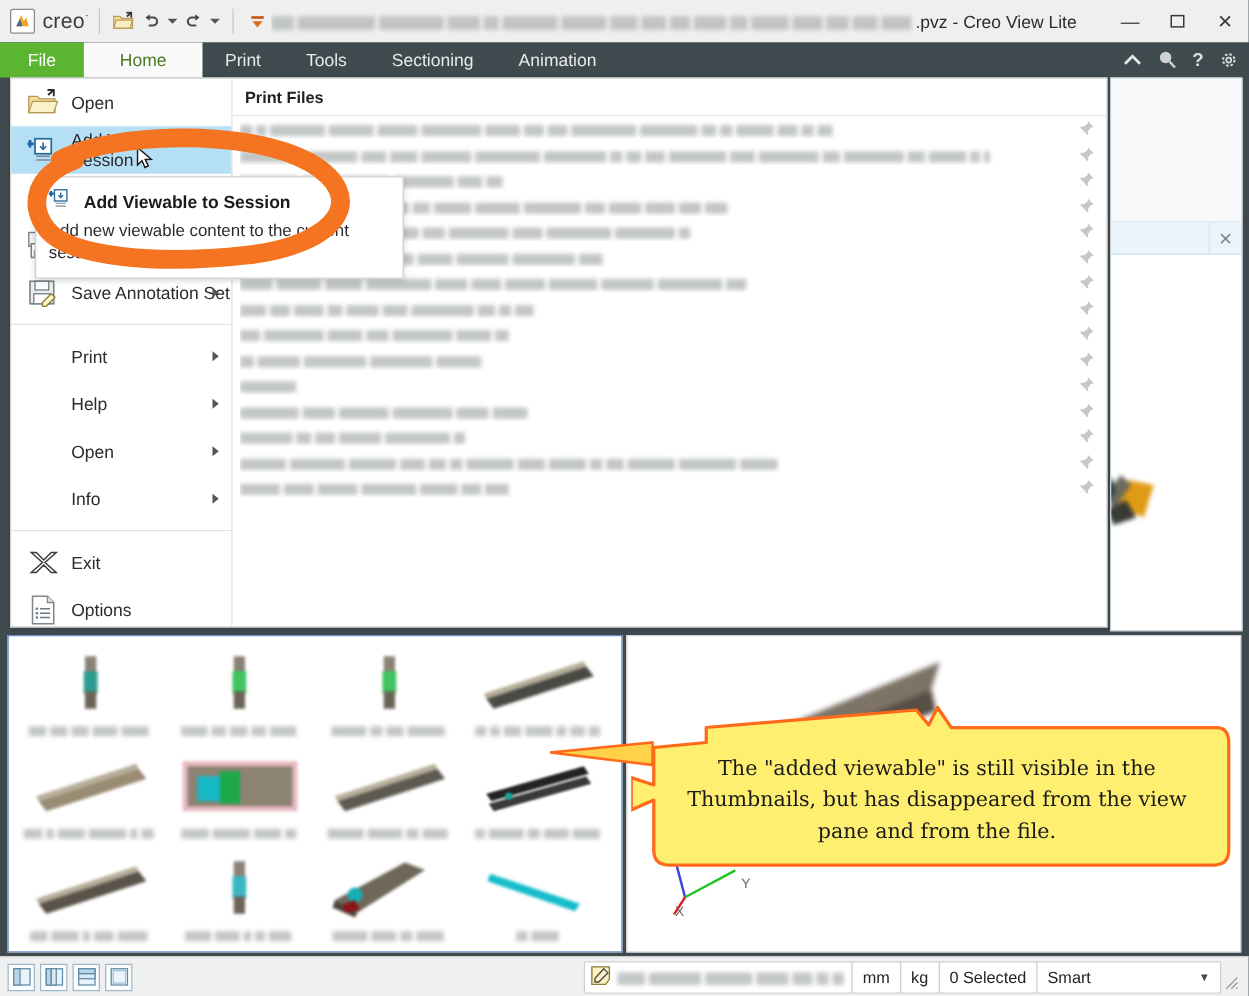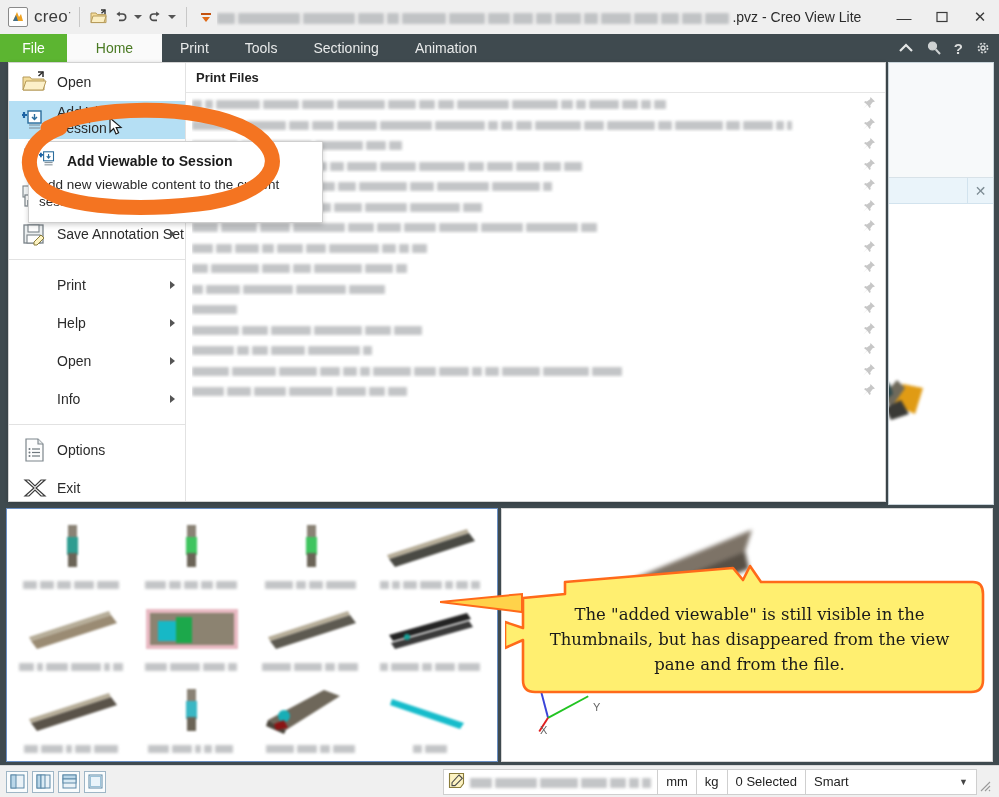--- a/index.html
+++ b/index.html
@@ -506,6 +506,15 @@
 
     <div class="bs-item">
       <span class="bs-ico">
+        <svg width="24" height="22" viewBox="0 0 24 22">
+          <path d="M2 3 L11 11 L2 19 L6 19 L12 13 L18 19 L22 19 L13 11 L22 3 L18 3 L12 9 L6 3 Z" fill="#fff" stroke="#3d3d3d" stroke-width="1.2"></path>
+        </svg>
+      </span>
+      <span>Exit</span>
+    </div>
+
+    <div class="bs-item">
+      <span class="bs-ico">
         <svg width="22" height="24" viewBox="0 0 22 24">
           <path d="M2 1 h12 l5 5 v17 H2 z" fill="#fdfdfd" stroke="#7d868c" stroke-width="1.2"></path>
           <path d="M14 1 v5 h5" fill="#e8ebec" stroke="#7d868c" stroke-width="1.1"></path>
@@ -518,15 +527,6 @@
         </svg>
       </span>
       <span>Options</span>
-    </div>
-
-    <div class="bs-item">
-      <span class="bs-ico">
-        <svg width="24" height="22" viewBox="0 0 24 22">
-          <path d="M2 3 L11 11 L2 19 L6 19 L12 13 L18 19 L22 19 L13 11 L22 3 L18 3 L12 9 L6 3 Z" fill="#fff" stroke="#3d3d3d" stroke-width="1.2"></path>
-        </svg>
-      </span>
-      <span>Exit</span>
     </div>
   </div>
 

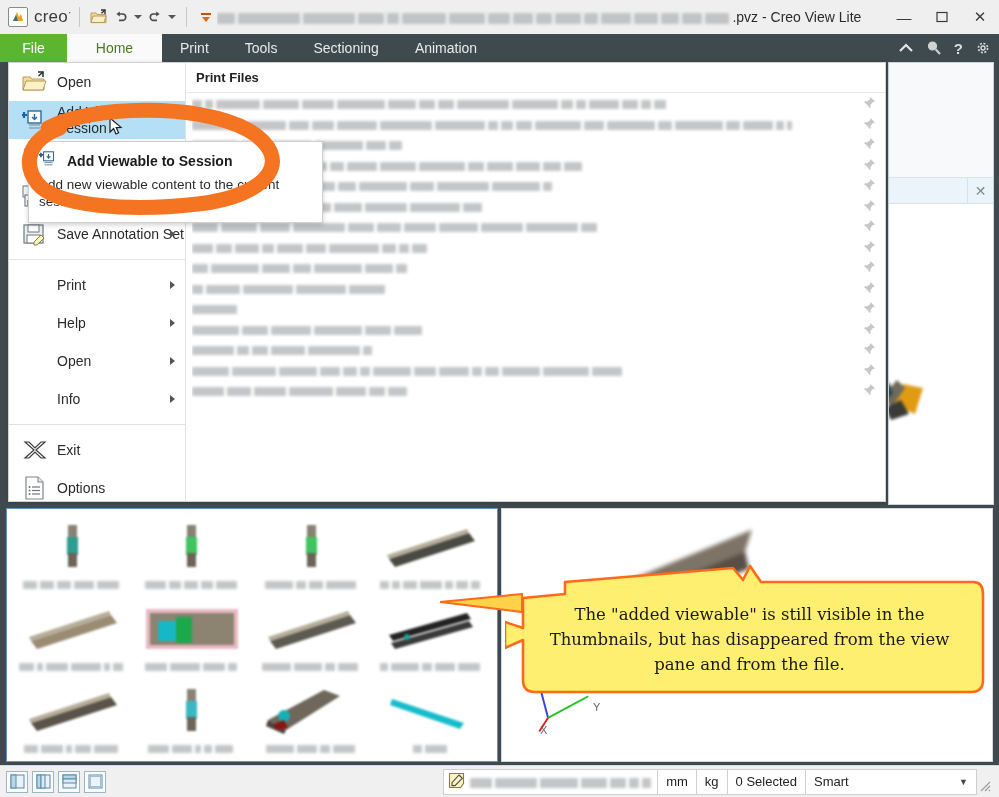--- a/index.html
+++ b/index.html
@@ -129,7 +129,7 @@
   #sb-right { margin-left:auto; display:flex; align-items:stretch; height:26px; padding-right:8px; }
   .sb-cell { border:1px solid #cfcfcf; background:#fff; display:flex; align-items:center; padding:0 8px; margin-left:-1px; font-size:13px; color:#222; white-space:nowrap;}
   .sb-cell.file { padding-left:4px; gap:5px; width:215px; overflow:hidden;}
-  .sb-select { width:172px; justify-content:space-between; }
+  .sb-select { width:148px; justify-content:space-between; }
   #sb-grip { width:14px; display:flex; align-items:flex-end; justify-content:flex-end; padding-bottom:3px;}
 </style>
 </head>

